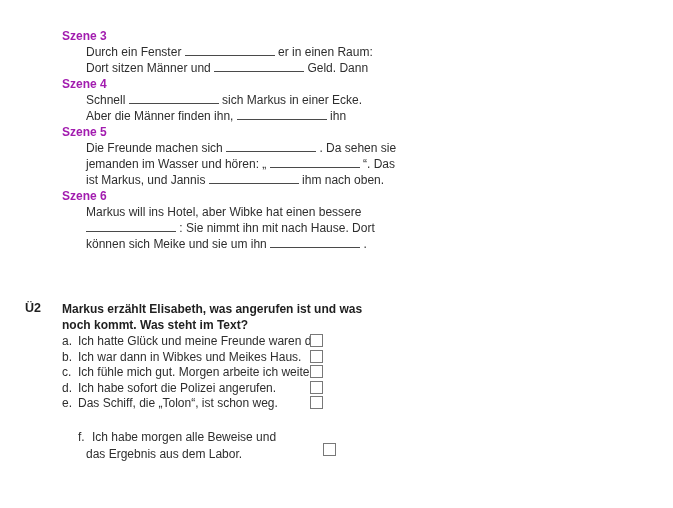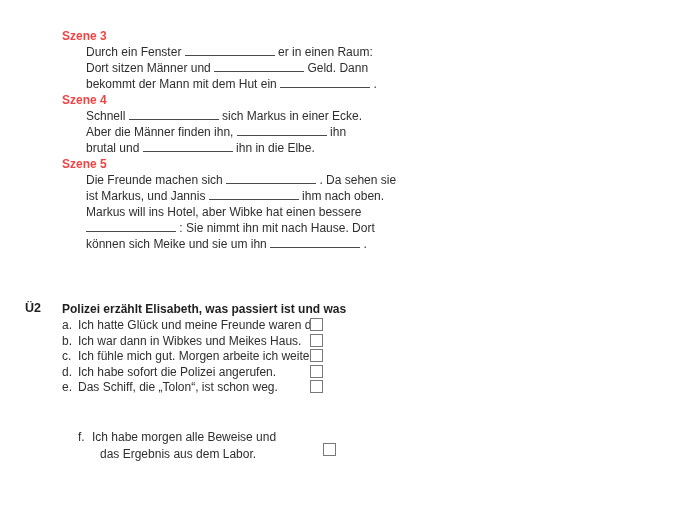--- a/index.html
+++ b/index.html
@@ -32,7 +32,7 @@
   }
   .scene-title {
     font-weight: bold;
-    color: #ef4444;
+    color: #a21caf;
   }
   .line {
     white-space: nowrap;

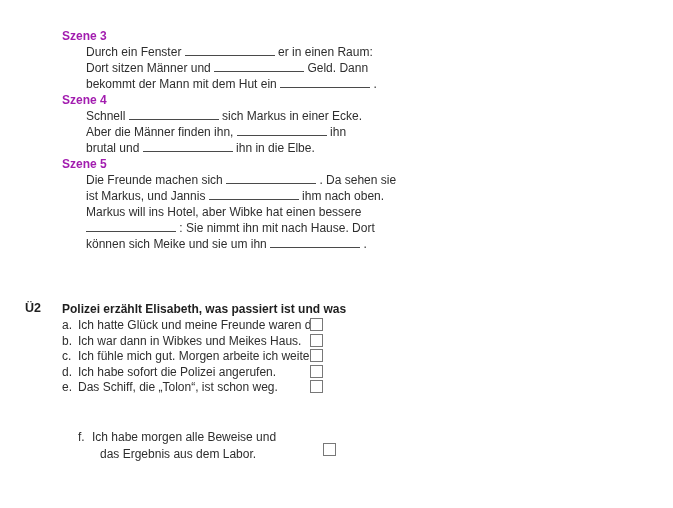--- a/index.html
+++ b/index.html
@@ -119,7 +119,6 @@
       <div class="scene-title">Szene 3</div>
       <div class="line">Durch ein Fenster <span class="blank"></span> er in einen Raum:</div>
       <div class="line">Dort sitzen Männer und <span class="blank"></span> Geld. Dann</div>
-      <div class="line">bekommt der Mann mit dem Hut ein <span class="blank"></span> .</div>
       <div class="scene-title">Szene 4</div>
       <div class="line">Schnell <span class="blank"></span> sich Markus in einer Ecke.</div>
       <div class="line">Aber die Männer finden ihn, <span class="blank"></span> ihn</div>

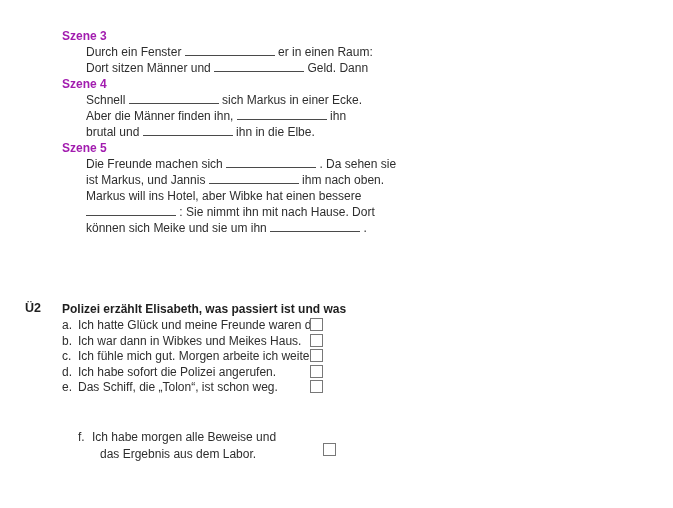--- a/index.html
+++ b/index.html
@@ -122,7 +122,6 @@
       <div class="scene-title">Szene 4</div>
       <div class="line">Schnell <span class="blank"></span> sich Markus in einer Ecke.</div>
       <div class="line">Aber die Männer finden ihn, <span class="blank"></span> ihn</div>
-      <div class="line">brutal und <span class="blank"></span> ihn in die Elbe.</div>
       <div class="scene-title">Szene 5</div>
       <div class="line">Die Freunde machen sich <span class="blank"></span> . Da sehen sie</div>
       <div class="line">ist Markus, und Jannis <span class="blank"></span> ihm nach oben.</div>

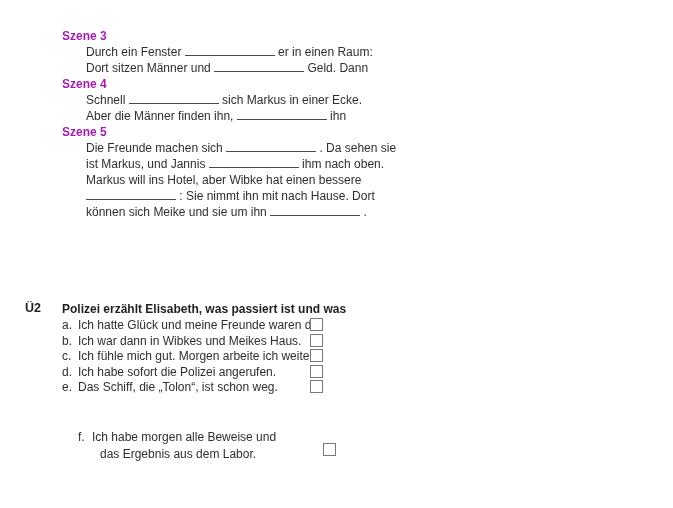--- a/index.html
+++ b/index.html
@@ -124,6 +124,7 @@
       <div class="line">Aber die Männer finden ihn, <span class="blank"></span> ihn</div>
       <div class="scene-title">Szene 5</div>
       <div class="line">Die Freunde machen sich <span class="blank"></span> . Da sehen sie</div>
+      <div class="line">jemanden im Wasser und hören: „ <span class="blank"></span> “. Das</div>
       <div class="line">ist Markus, und Jannis <span class="blank"></span> ihm nach oben.</div>
       <div class="line">Markus will ins Hotel, aber Wibke hat einen bessere</div>
       <div class="line"><span class="blank"></span> : Sie nimmt ihn mit nach Hause. Dort</div>

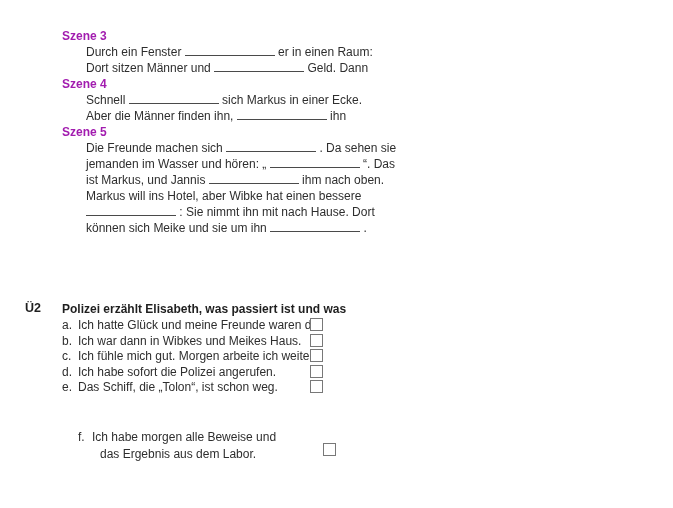--- a/index.html
+++ b/index.html
@@ -126,6 +126,7 @@
       <div class="line">Die Freunde machen sich <span class="blank"></span> . Da sehen sie</div>
       <div class="line">jemanden im Wasser und hören: „ <span class="blank"></span> “. Das</div>
       <div class="line">ist Markus, und Jannis <span class="blank"></span> ihm nach oben.</div>
+      <div class="scene-title">Szene 6</div>
       <div class="line">Markus will ins Hotel, aber Wibke hat einen bessere</div>
       <div class="line"><span class="blank"></span> : Sie nimmt ihn mit nach Hause. Dort</div>
       <div class="line">können sich Meike und sie um ihn <span class="blank"></span> .</div>

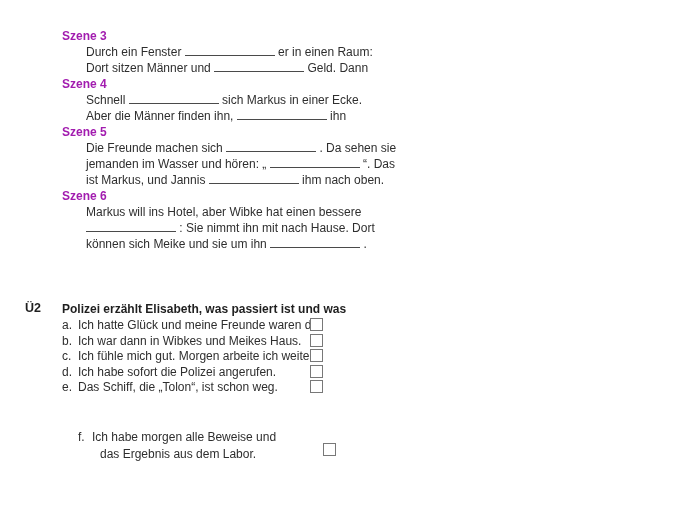--- a/index.html
+++ b/index.html
@@ -135,7 +135,7 @@
   <div class="u2-label">Ü2</div>
 
   <div class="u2">
-    <div class="prompt">Polizei erzählt Elisabeth, was passiert ist und was</div>
+    <div class="prompt">Markus erzählt Elisabeth, was angerufen ist und was</div>
     <div>
         <div class="item-row"><span class="letter">a.</span><span>Ich hatte Glück und meine Freunde waren da.</span><span class="checkbox"></span></div>
         <div class="item-row"><span class="letter">b.</span><span>Ich war dann in Wibkes und Meikes Haus.</span><span class="checkbox"></span></div>

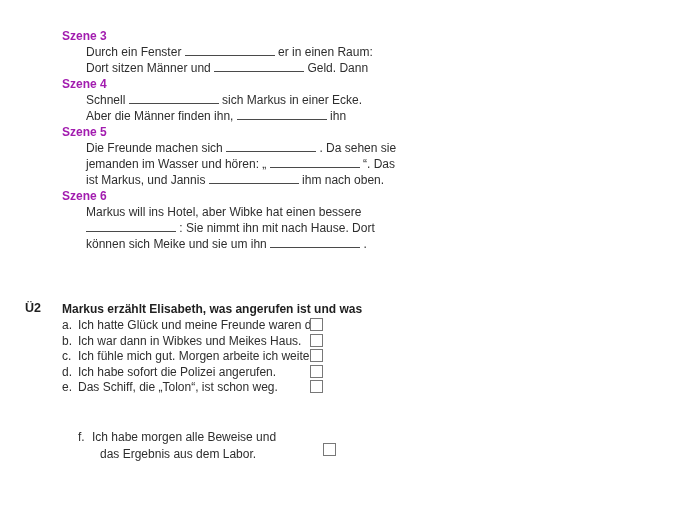--- a/index.html
+++ b/index.html
@@ -136,6 +136,7 @@
 
   <div class="u2">
     <div class="prompt">Markus erzählt Elisabeth, was angerufen ist und was</div>
+    <div class="prompt">noch kommt. Was steht im Text?</div>
     <div>
         <div class="item-row"><span class="letter">a.</span><span>Ich hatte Glück und meine Freunde waren da.</span><span class="checkbox"></span></div>
         <div class="item-row"><span class="letter">b.</span><span>Ich war dann in Wibkes und Meikes Haus.</span><span class="checkbox"></span></div>

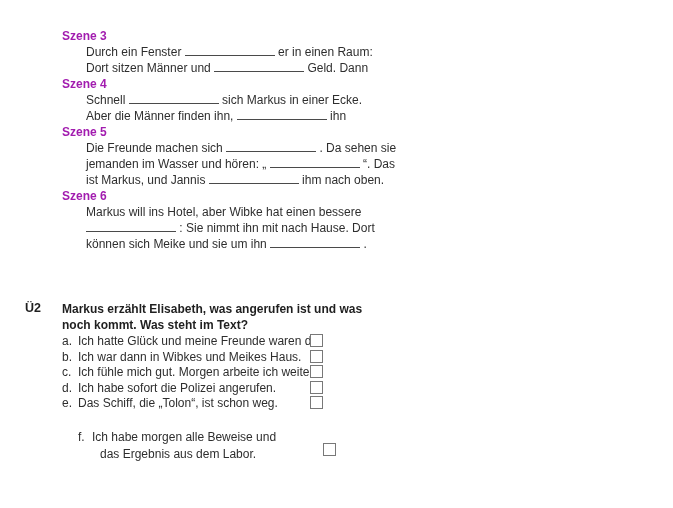--- a/index.html
+++ b/index.html
@@ -99,7 +99,7 @@
     display: inline-block;
     width: 14px;
   }
-  .f-line2 { margin-left: 22px; }
+  .f-line2 { margin-left: 8px; }
   .f-checkbox {
     position: absolute;
     left: 323px;

